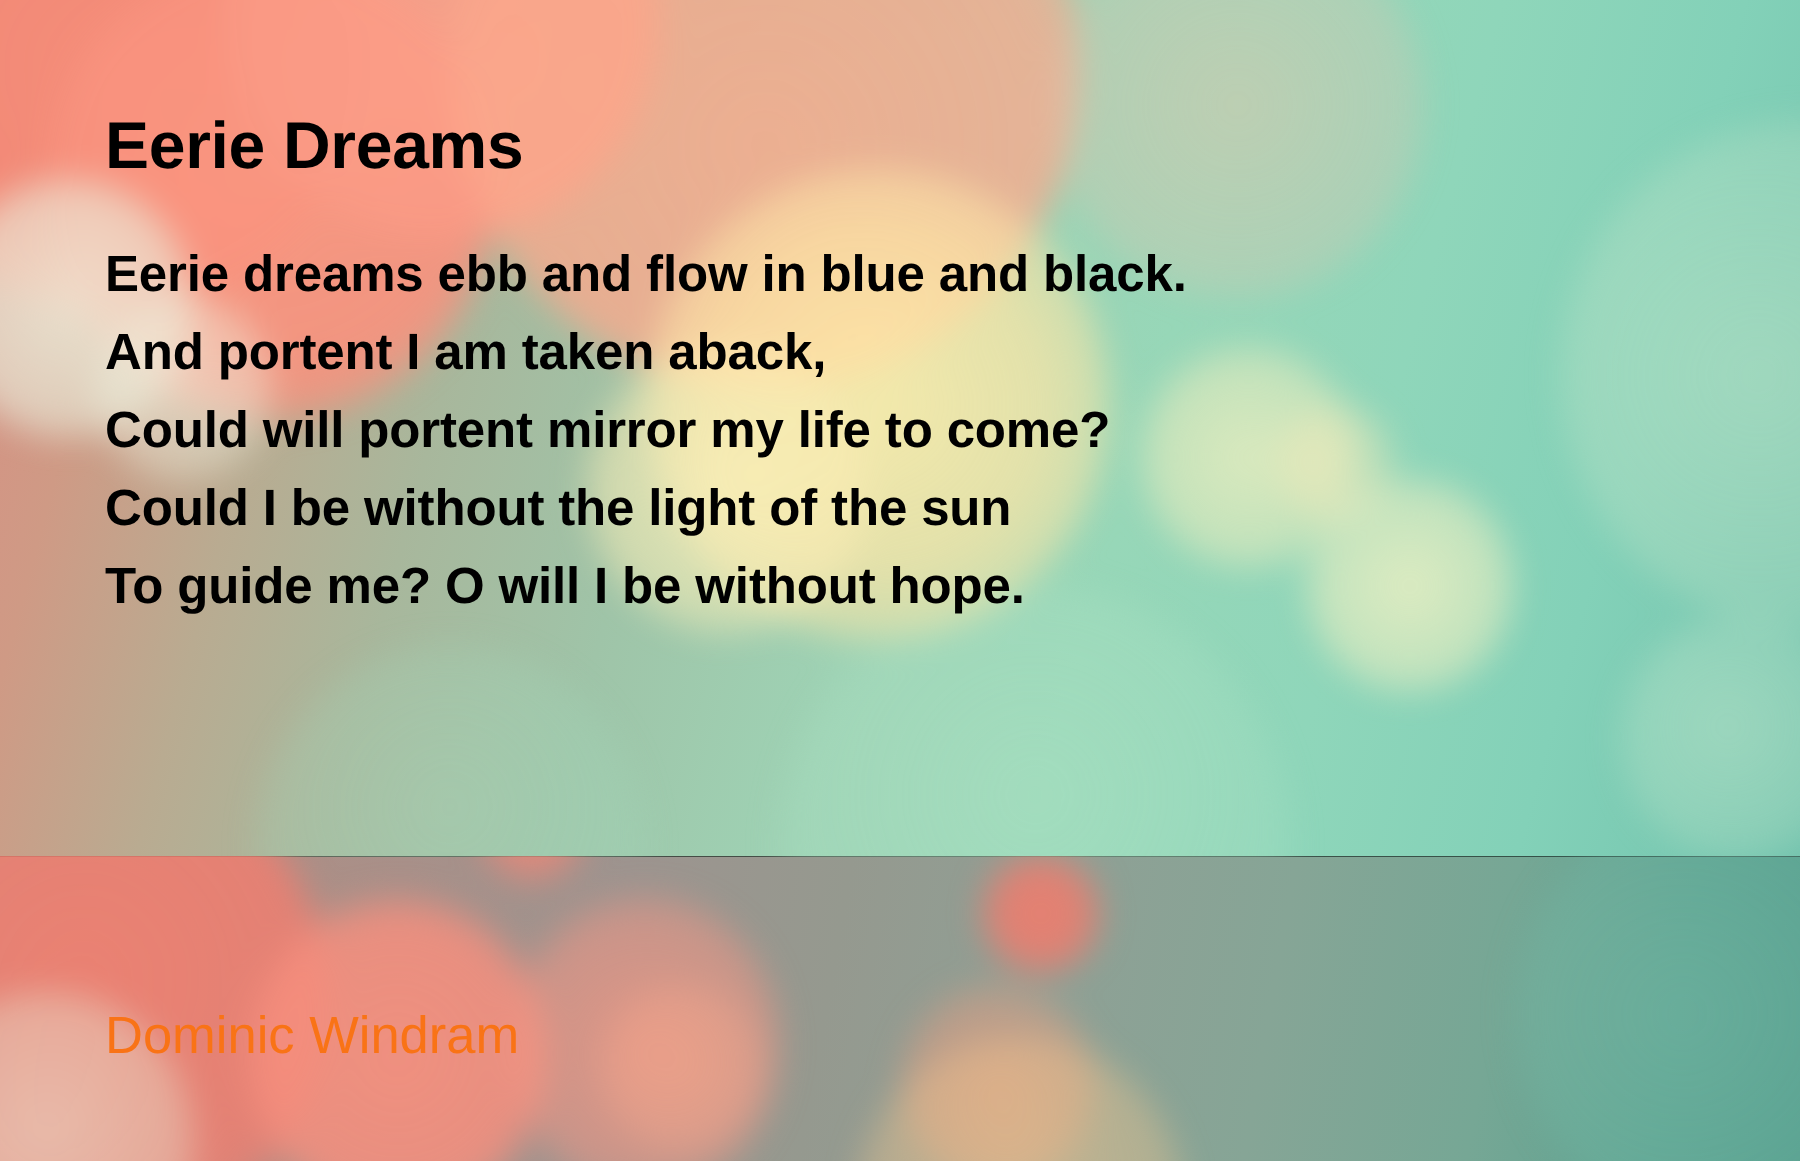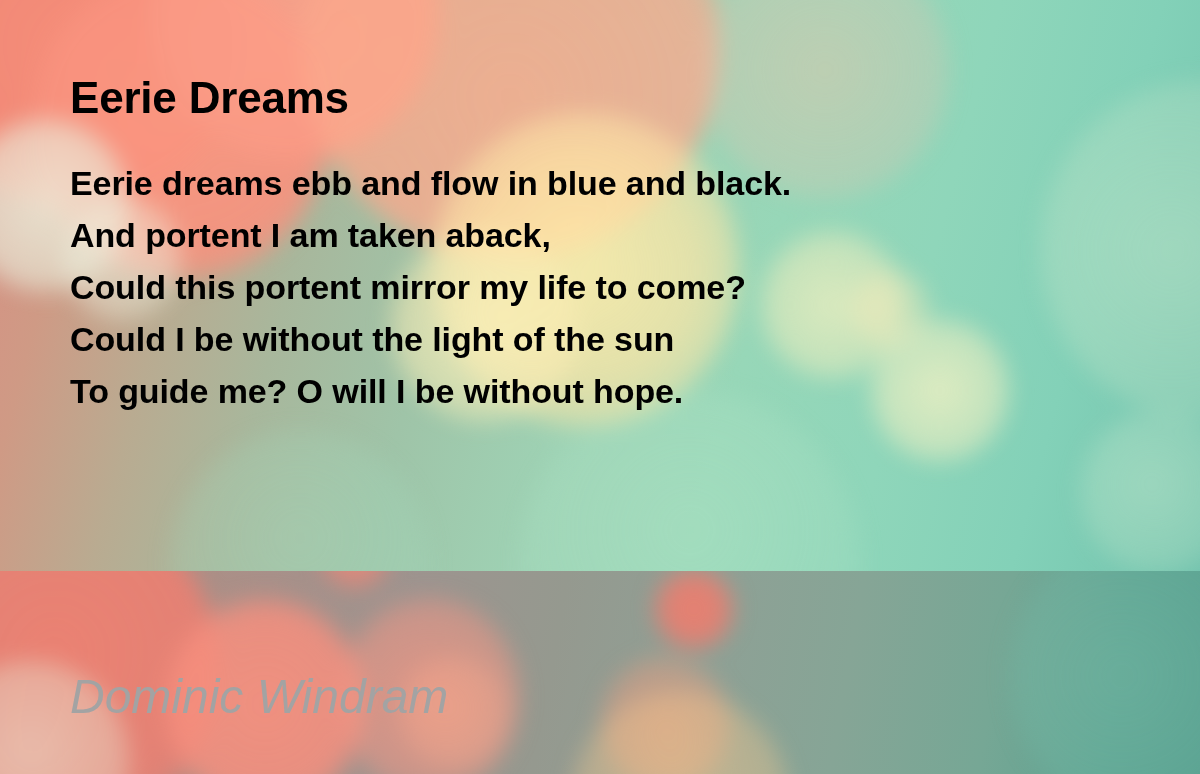--- a/index.html
+++ b/index.html
@@ -359,7 +359,7 @@
     <div id="poem-body">
       <div class="poem-line">Eerie dreams ebb and flow in blue and black.</div>
       <div class="poem-line">And portent I am taken aback,</div>
-      <div class="poem-line">Could this portent mirror my life to come?</div>
+      <div class="poem-line">Could will portent mirror my life to come?</div>
       <div class="poem-line">Could I be without the light of the sun</div>
       <div class="poem-line">To guide me? O will I be without hope.</div>
     </div>

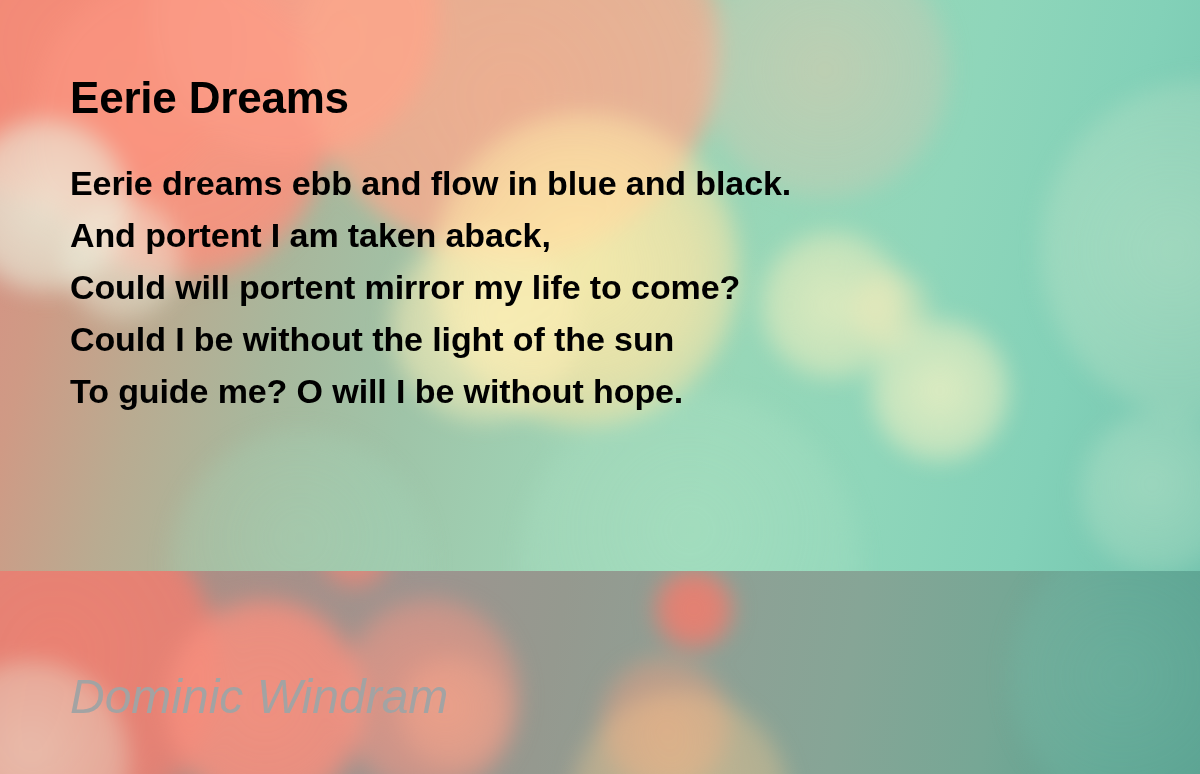--- a/index.html
+++ b/index.html
@@ -301,10 +301,9 @@
     position:absolute;
     left:70px;
     top:673px;
-    font-size:48px;
-    font-style:italic;
+    font-size:35px;
     font-weight:normal;
-    color:#a3a3a3;
+    color:#f97316;
     white-space:pre;
     line-height:1;
   }

